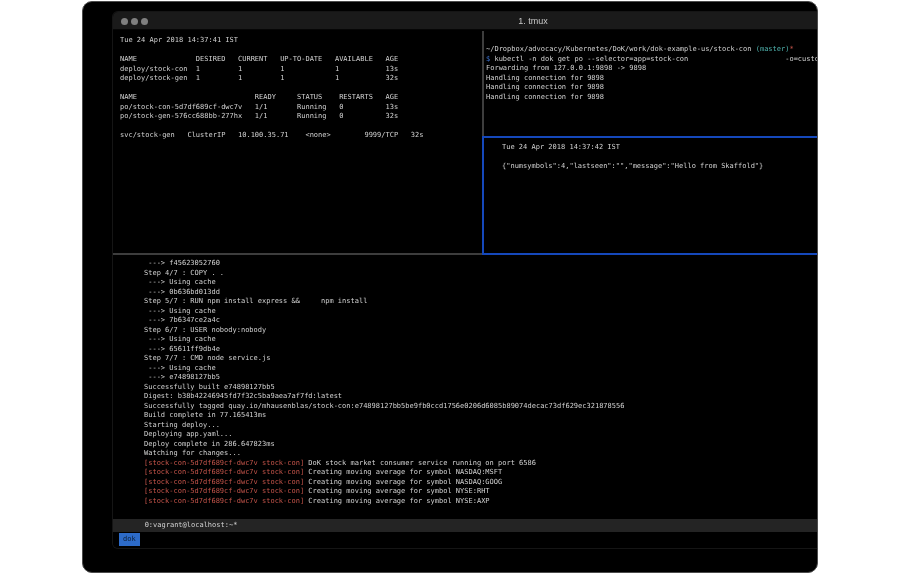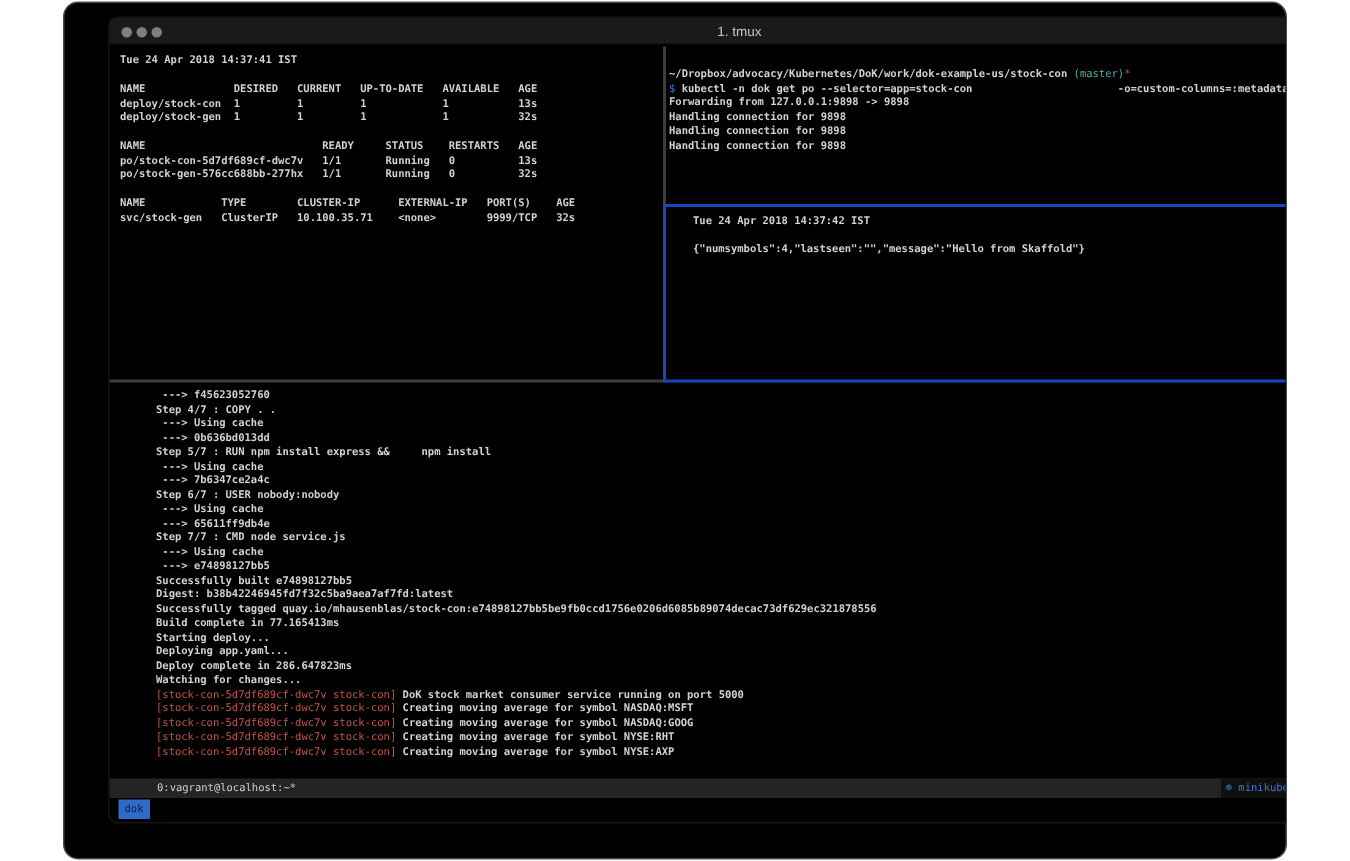--- a/index.html
+++ b/index.html
@@ -6,7 +6,7 @@
   html,body { width:900px; height:574px; background:#ffffff; font-family:"DejaVu Sans Mono",monospace; }
 
   .stage {
-    position:relative; width:816px; height:572px; margin:1px auto;
+    position:relative; width:736px; height:572px; margin:1px auto;
     background:#000; border:1px solid #4c4c4c; border-radius:10px; overflow:hidden;
   }
 

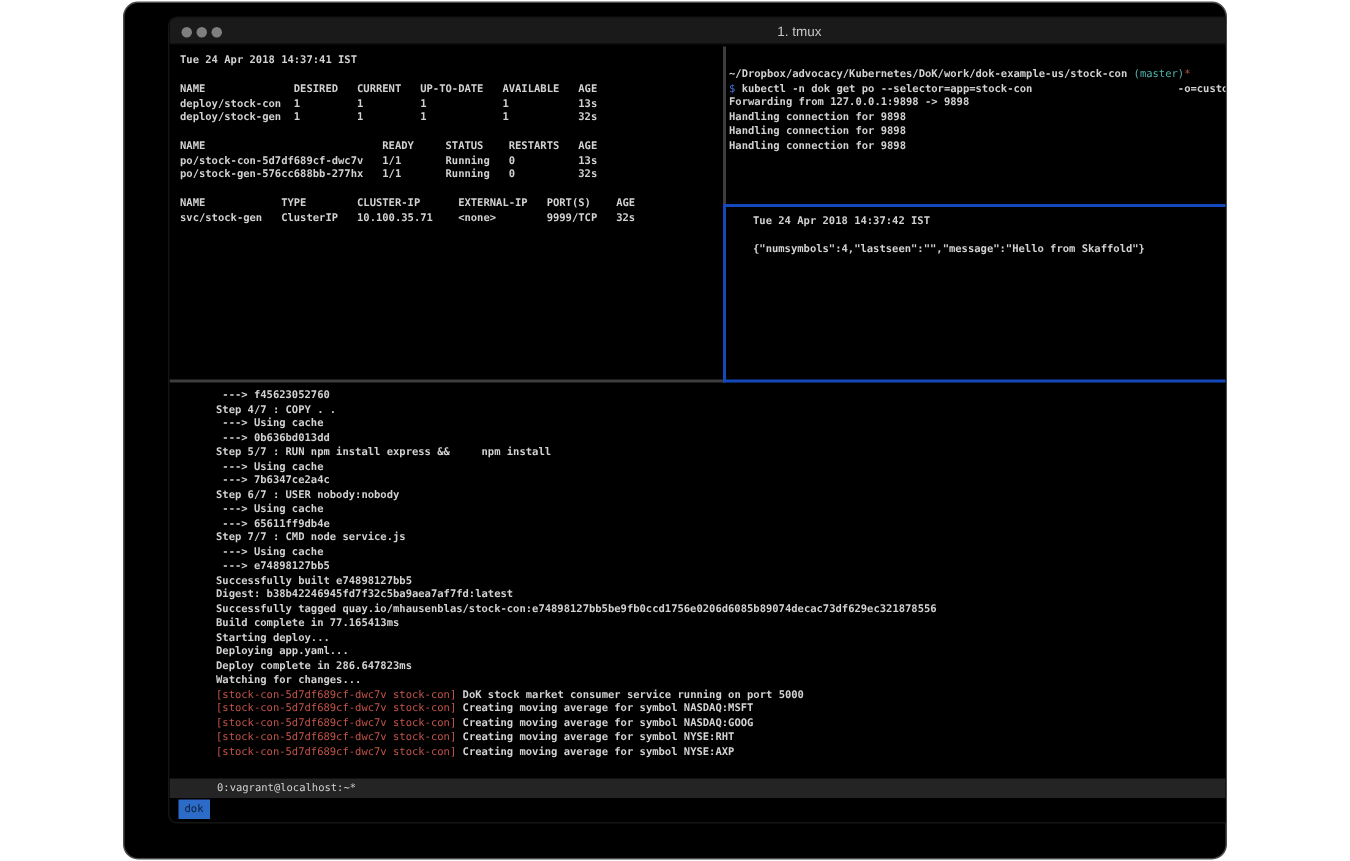--- a/index.html
+++ b/index.html
@@ -33,7 +33,7 @@
   .pane { position:absolute; overflow:hidden; font-size:7px; }
   .tl { height:9.5px; line-height:9.5px; white-space:pre; letter-spacing:0; }
 
-  .c-fg   { color:var(--fg);font-weight:bold; }
+  .c-fg   { color:var(--fg); }
   .c-red  { color:var(--red); }
   .c-cyan { color:var(--cyan); }
   .c-blue { color:var(--blue); }

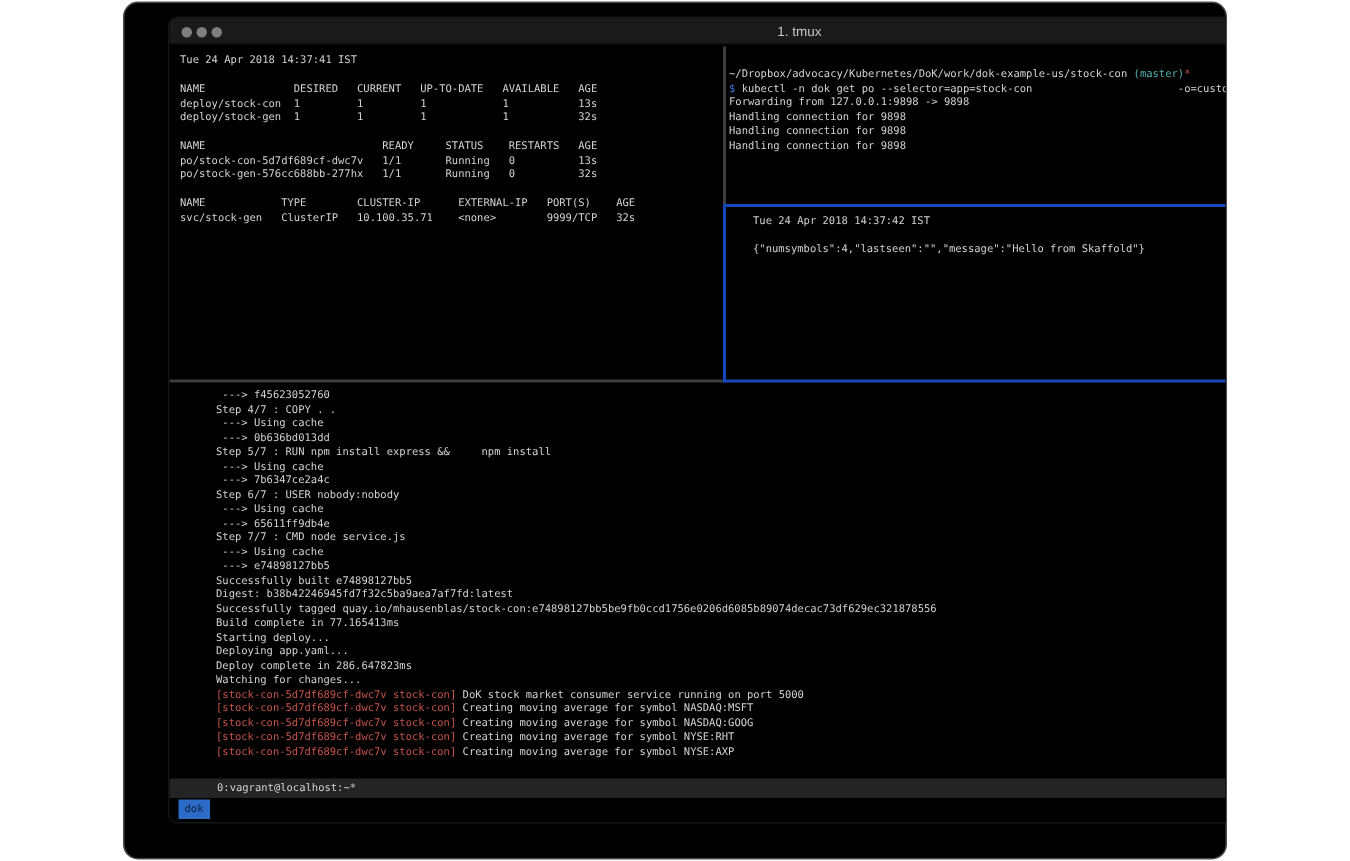--- a/index.html
+++ b/index.html
@@ -93,7 +93,6 @@
           <div class="tl"><span class="c-fg">po/stock-con-5d7df689cf-dwc7v   1/1       Running   0          13s</span></div>
           <div class="tl"><span class="c-fg">po/stock-gen-576cc688bb-277hx   1/1       Running   0          32s</span></div>
           <div class="tl"><span class="c-fg"></span></div>
-          <div class="tl"><span class="c-fg">NAME            TYPE        CLUSTER-IP      EXTERNAL-IP   PORT(S)    AGE</span></div>
           <div class="tl"><span class="c-fg">svc/stock-gen   ClusterIP   10.100.35.71    &lt;none&gt;        9999/TCP   32s</span></div>
         </div>
 

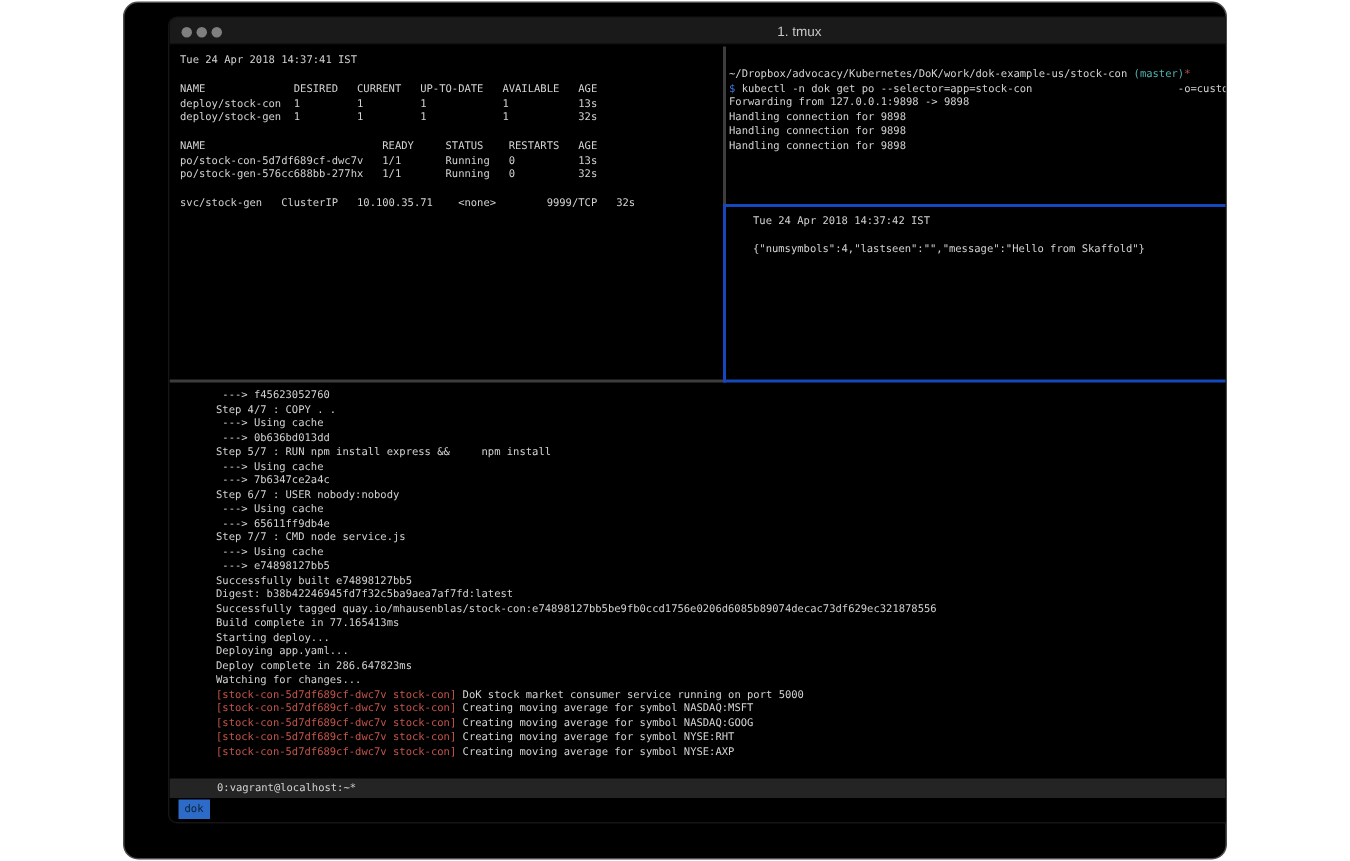--- a/index.html
+++ b/index.html
@@ -133,7 +133,7 @@
           <div class="tl"><span class="c-fg">Deploying app.yaml...</span></div>
           <div class="tl"><span class="c-fg">Deploy complete in 286.647823ms</span></div>
           <div class="tl"><span class="c-fg">Watching for changes...</span></div>
-          <div class="tl"><span class="c-red">[stock-con-5d7df689cf-dwc7v stock-con]</span><span class="c-fg"> DoK stock market consumer service running on port 5000</span></div>
+          <div class="tl"><span class="c-red">[stock-con-5d7df689cf-dwc7v stock-con]</span><span class="c-fg"> DoK stock market consumer service running on port 6586</span></div>
           <div class="tl"><span class="c-red">[stock-con-5d7df689cf-dwc7v stock-con]</span><span class="c-fg"> Creating moving average for symbol NASDAQ:MSFT</span></div>
           <div class="tl"><span class="c-red">[stock-con-5d7df689cf-dwc7v stock-con]</span><span class="c-fg"> Creating moving average for symbol NASDAQ:GOOG</span></div>
           <div class="tl"><span class="c-red">[stock-con-5d7df689cf-dwc7v stock-con]</span><span class="c-fg"> Creating moving average for symbol NYSE:RHT</span></div>

